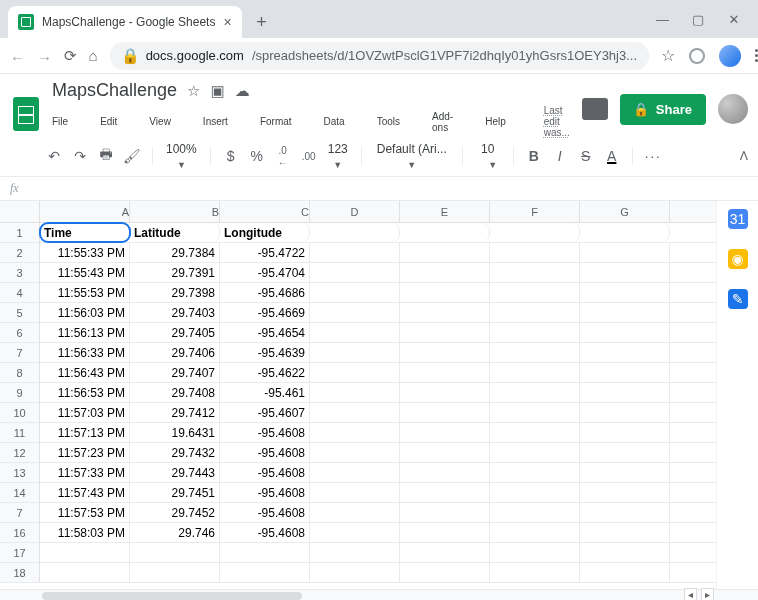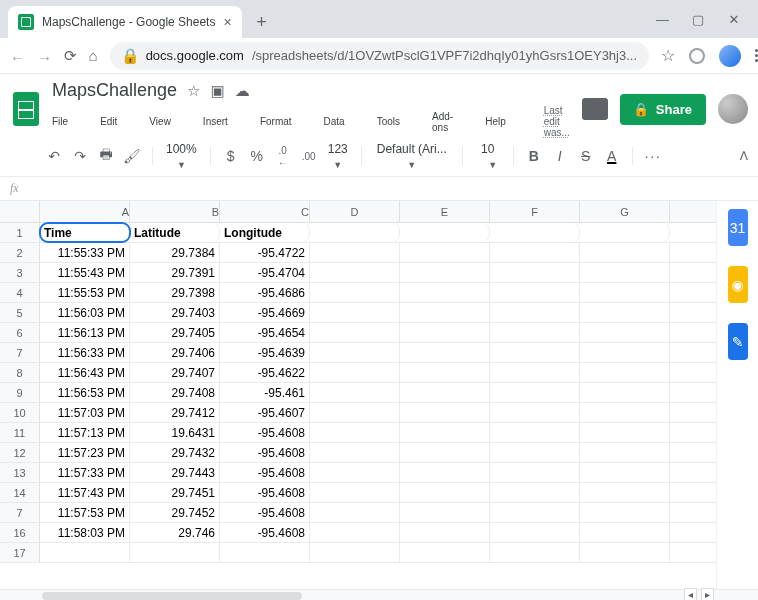--- a/index.html
+++ b/index.html
@@ -27,7 +27,7 @@
   .menu-dots span { width:3px; height:3px; background:#5f6368; border-radius:50%; }
 
   
-  .docs-bar { display:flex; align-items:center; padding: 6px 10px 0 8px; gap: 8px; }
+  .docs-bar { display:flex; align-items:flex-end; padding: 6px 10px 0 8px; gap: 8px; }
   .docs-logo { width: 36px; height: 48px; display:flex; align-items:center; justify-content:center; }
   .docs-logo-inner { width:26px; height:34px; background:#0f9d58; border-radius:3px; position:relative; }
   .docs-logo-inner::after { content:""; position:absolute; left:5px; right:5px; top:9px; bottom:7px; border:1.5px solid #fff; }

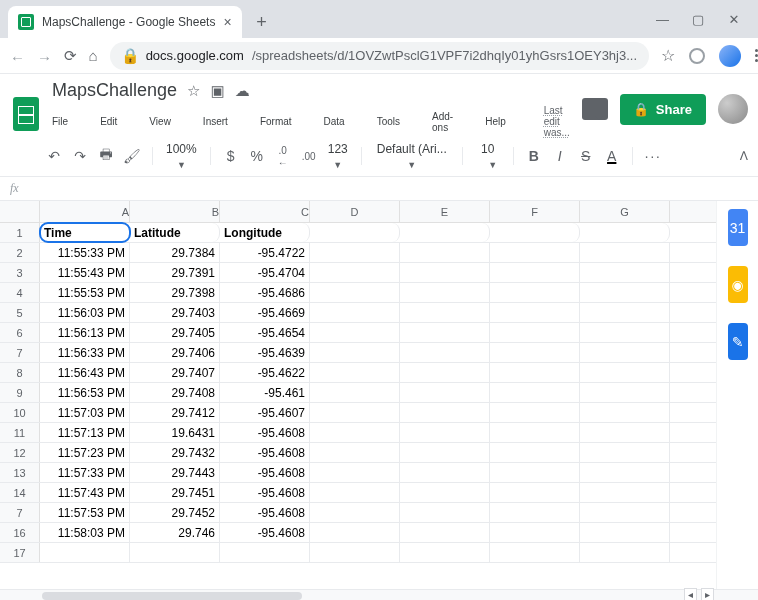--- a/index.html
+++ b/index.html
@@ -76,7 +76,7 @@
   .selected { outline:2px solid #1a73e8; outline-offset:-1px; background:#fff; }
 
   .side-panel { width:42px; background:#fff; border-left:1px solid #f1f3f4; padding-top:8px; display:flex; flex-direction:column; align-items:center; gap:20px; }
-  .side-ico { width:20px; height:37px; border-radius:4px; font-size:14px; display:flex;align-items:center;justify-content:center;color:#fff; }
+  .side-ico { width:20px; height:20px; border-radius:4px; font-size:14px; display:flex;align-items:center;justify-content:center;color:#fff; }
   .si-cal { background:#4285f4; } .si-keep{background:#fbbc04;} .si-task{background:#1a73e8;}
 
   

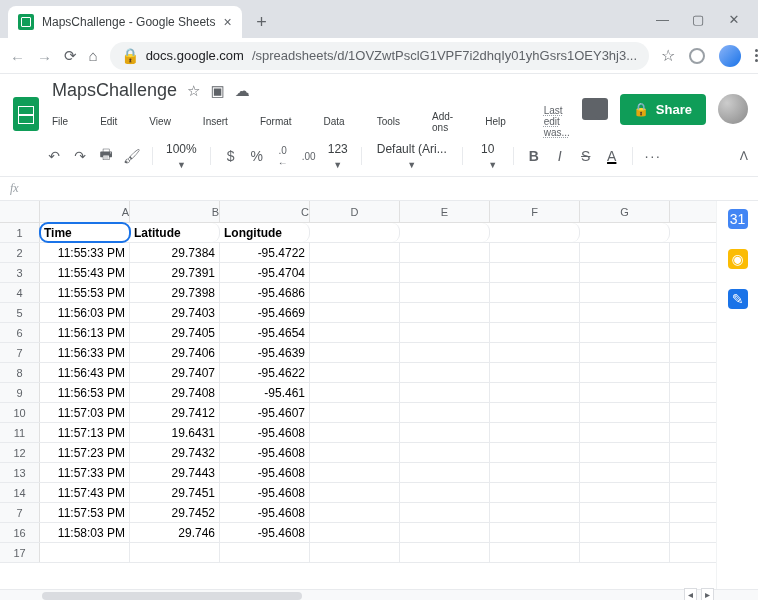--- a/index.html
+++ b/index.html
@@ -391,6 +391,16 @@
           <div class="cell cF"></div>
           <div class="cell cG"></div>
         </div>
+        <div class="row">
+          <div class="row-h">18</div>
+          <div class="cell cA"></div>
+          <div class="cell cB"></div>
+          <div class="cell cC"></div>
+          <div class="cell cD"></div>
+          <div class="cell cE"></div>
+          <div class="cell cF"></div>
+          <div class="cell cG"></div>
+        </div>
       </div>
   </div>
   <div class="side-panel">

